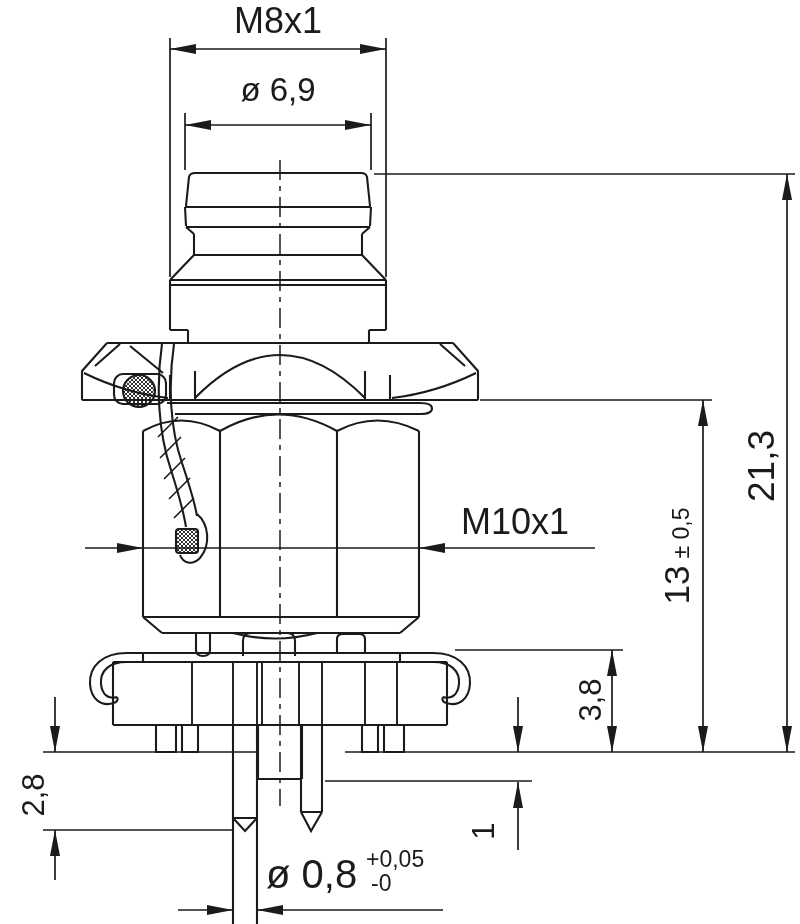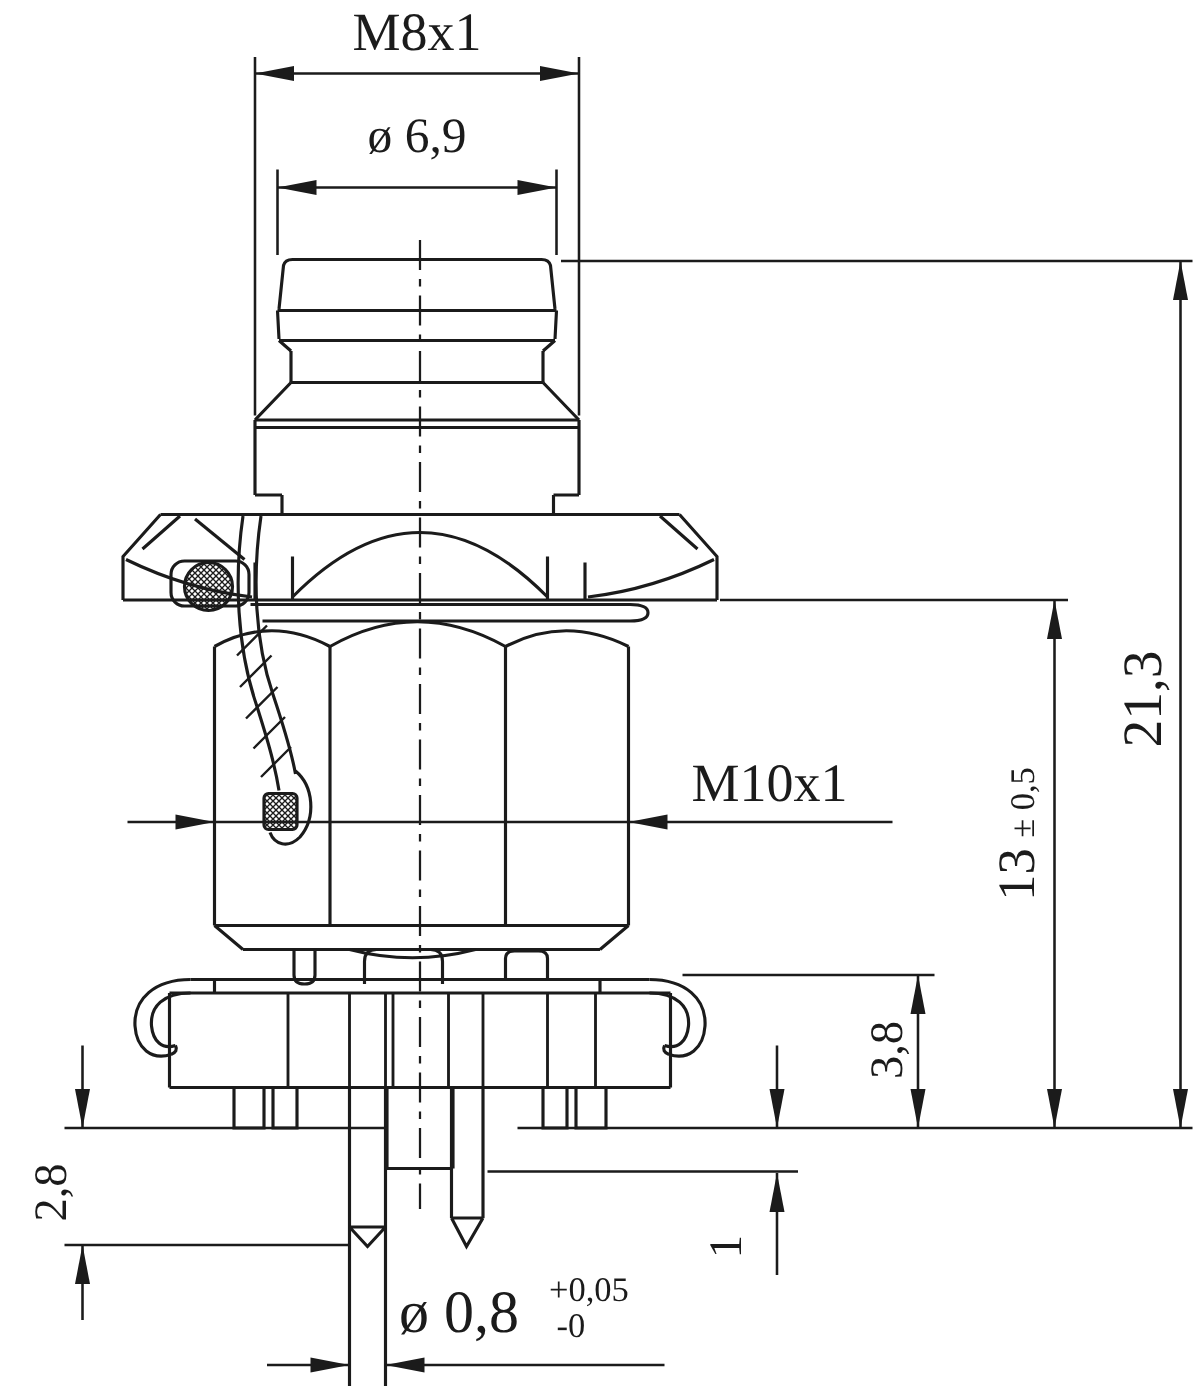--- a/index.html
+++ b/index.html
@@ -4,7 +4,7 @@
 <style>
   html,body{margin:0;padding:0;background:#ffffff;}
   body{width:800px;height:924px;position:relative;font-family:"Liberation Sans",sans-serif;}
-  #stage{position:absolute;left:0;top:0;width:800px;height:924px;font-family:Liberation Serif, serif;}
+  #stage{position:absolute;left:0;top:0;width:800px;height:924px;}
   svg text{fill:#1b1b1b;}
 </style>
 </head>

